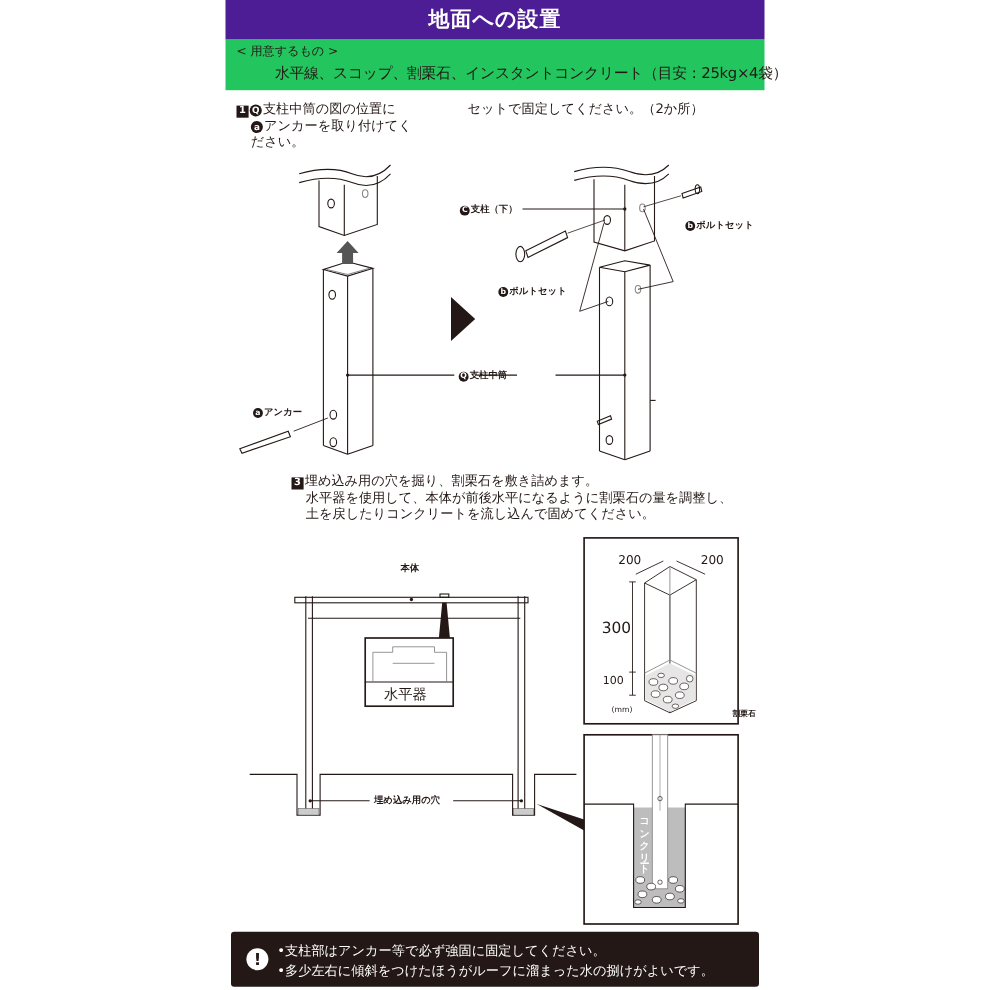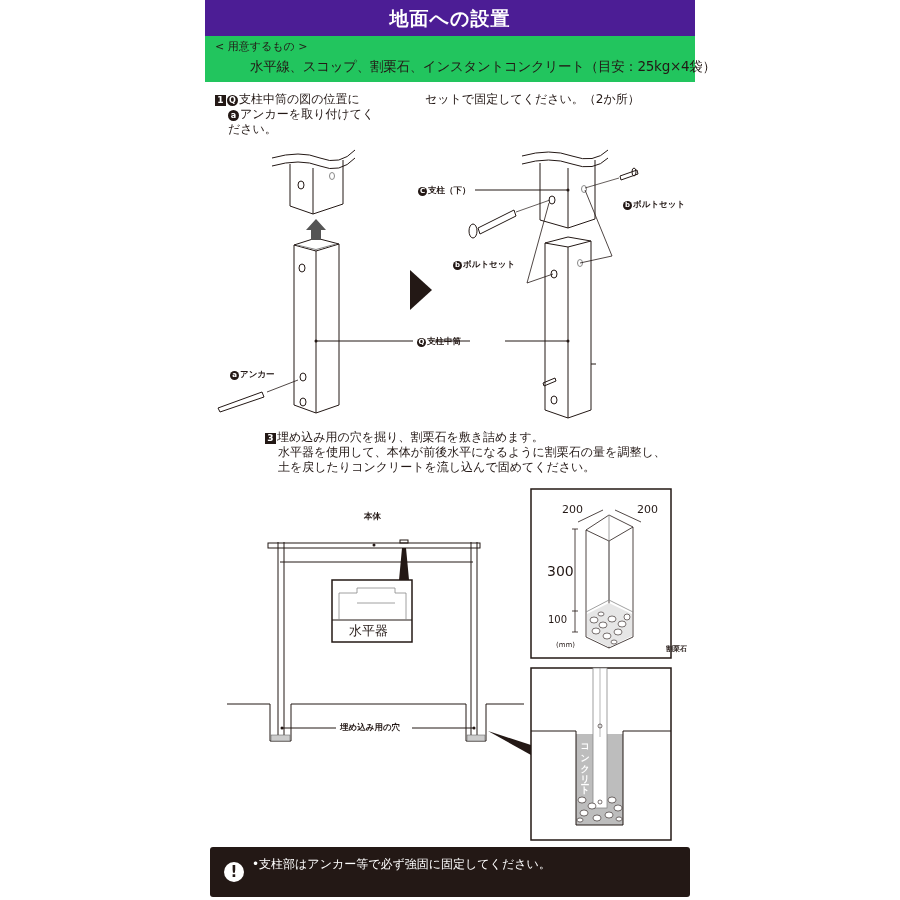--- a/index.html
+++ b/index.html
@@ -239,6 +239,7 @@
 <div class="abs notice">
   <div class="icon">!</div>
   <div class="t" style="top:9px;">•支柱部はアンカー等で必ず強固に固定してください。</div>
+  <div class="t" style="top:27px;">•多少左右に傾斜をつけたほうがルーフに溜まった水の捌けがよいです。</div>
 </div>
 
 </body></html>

